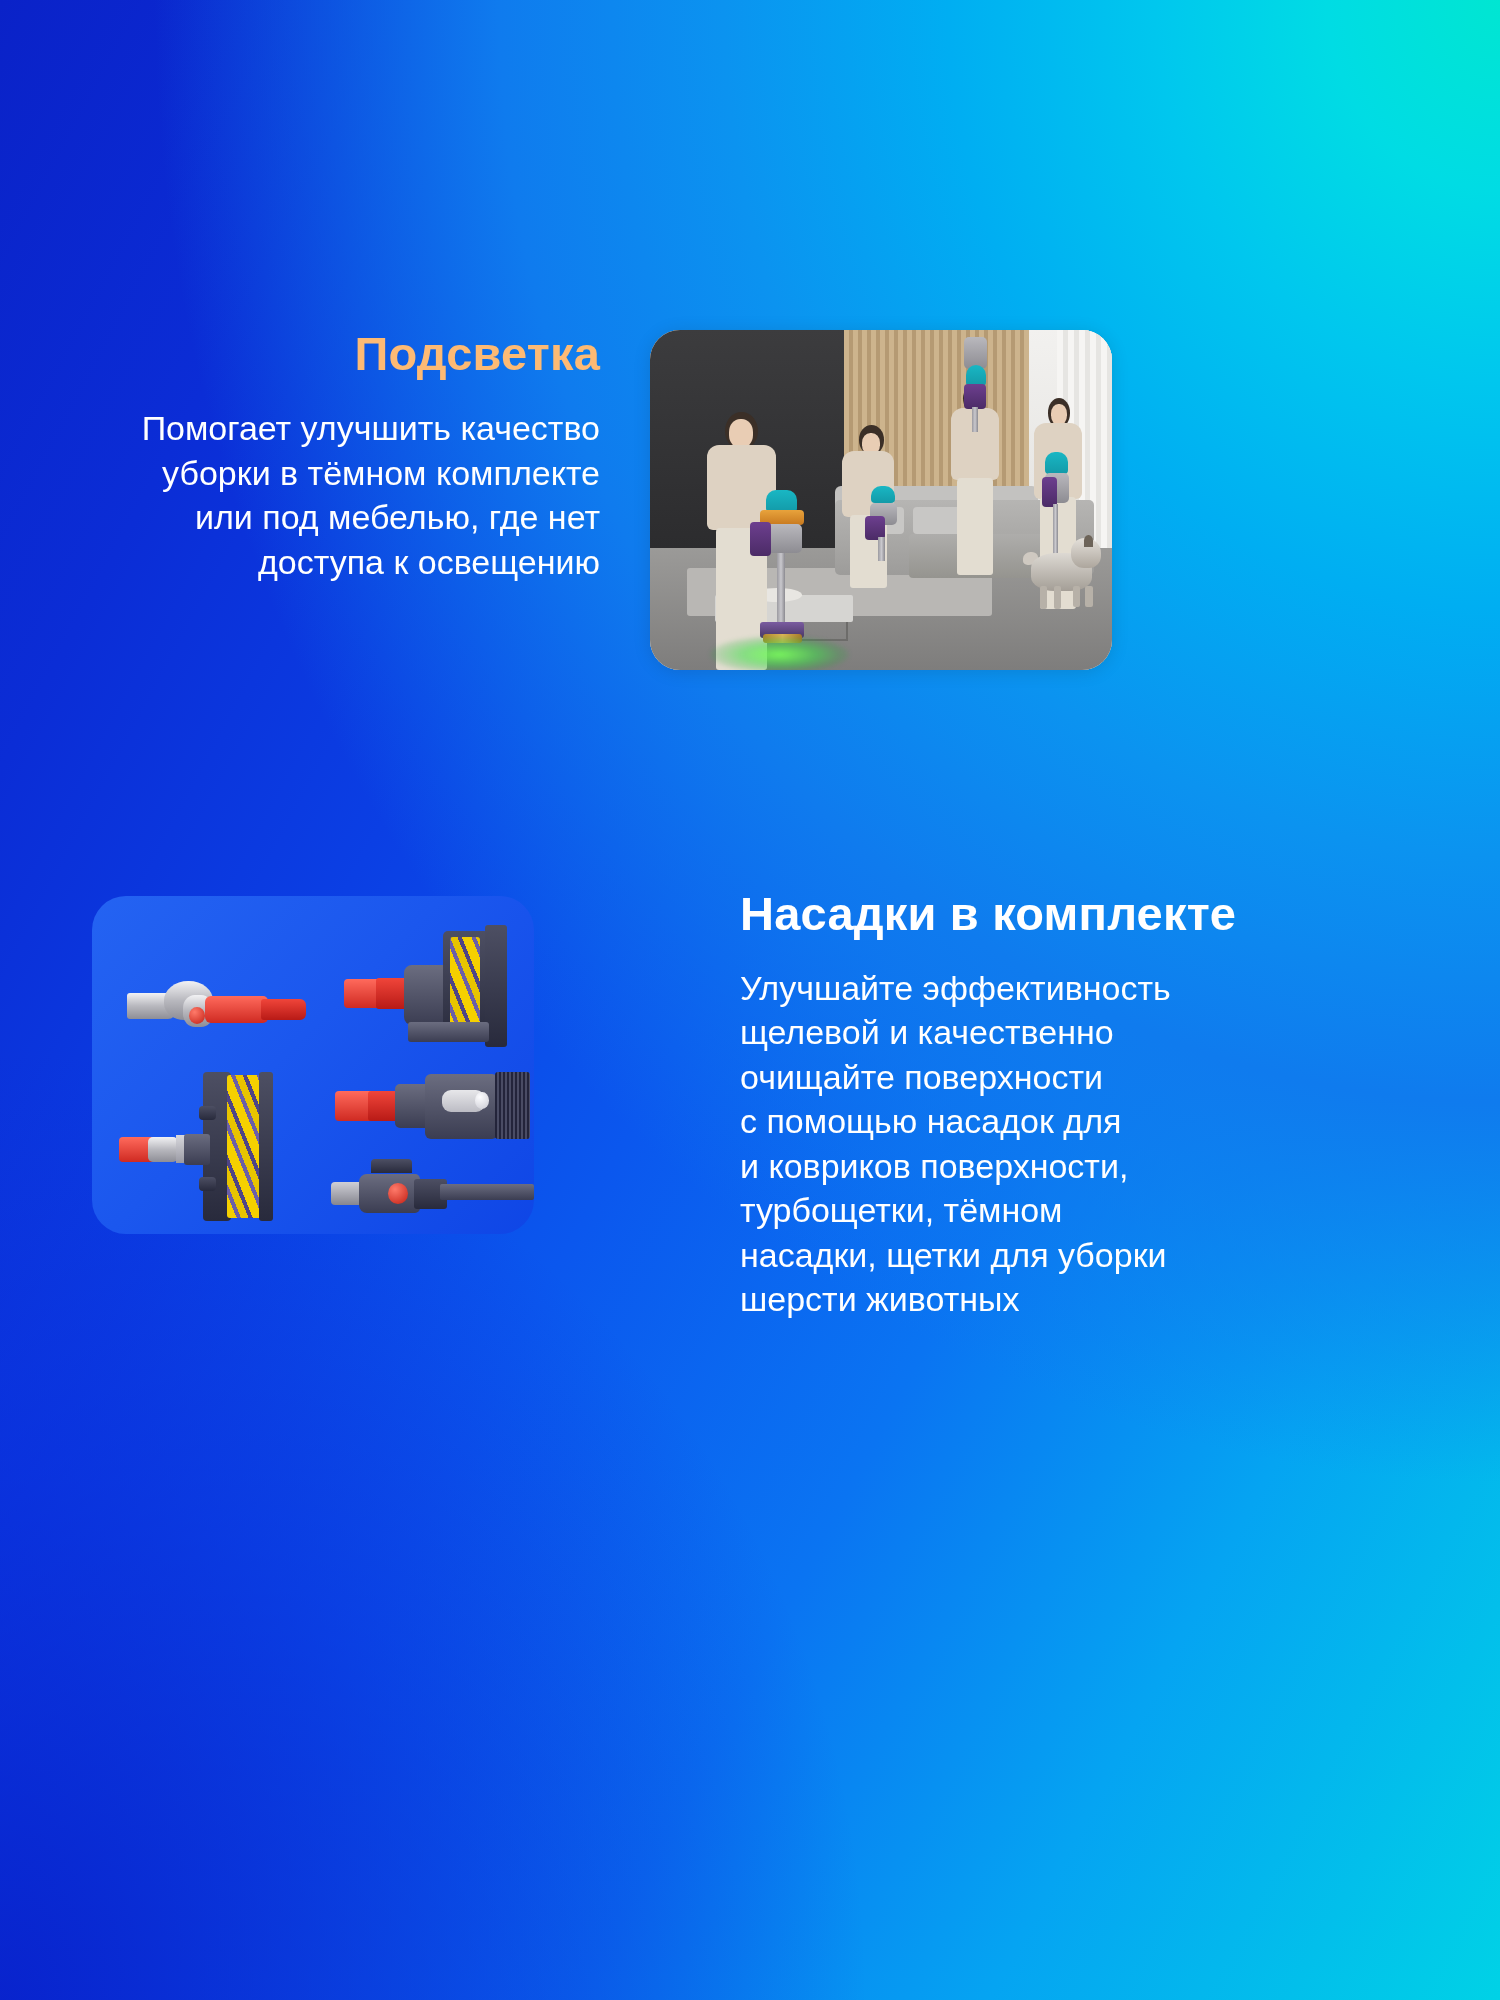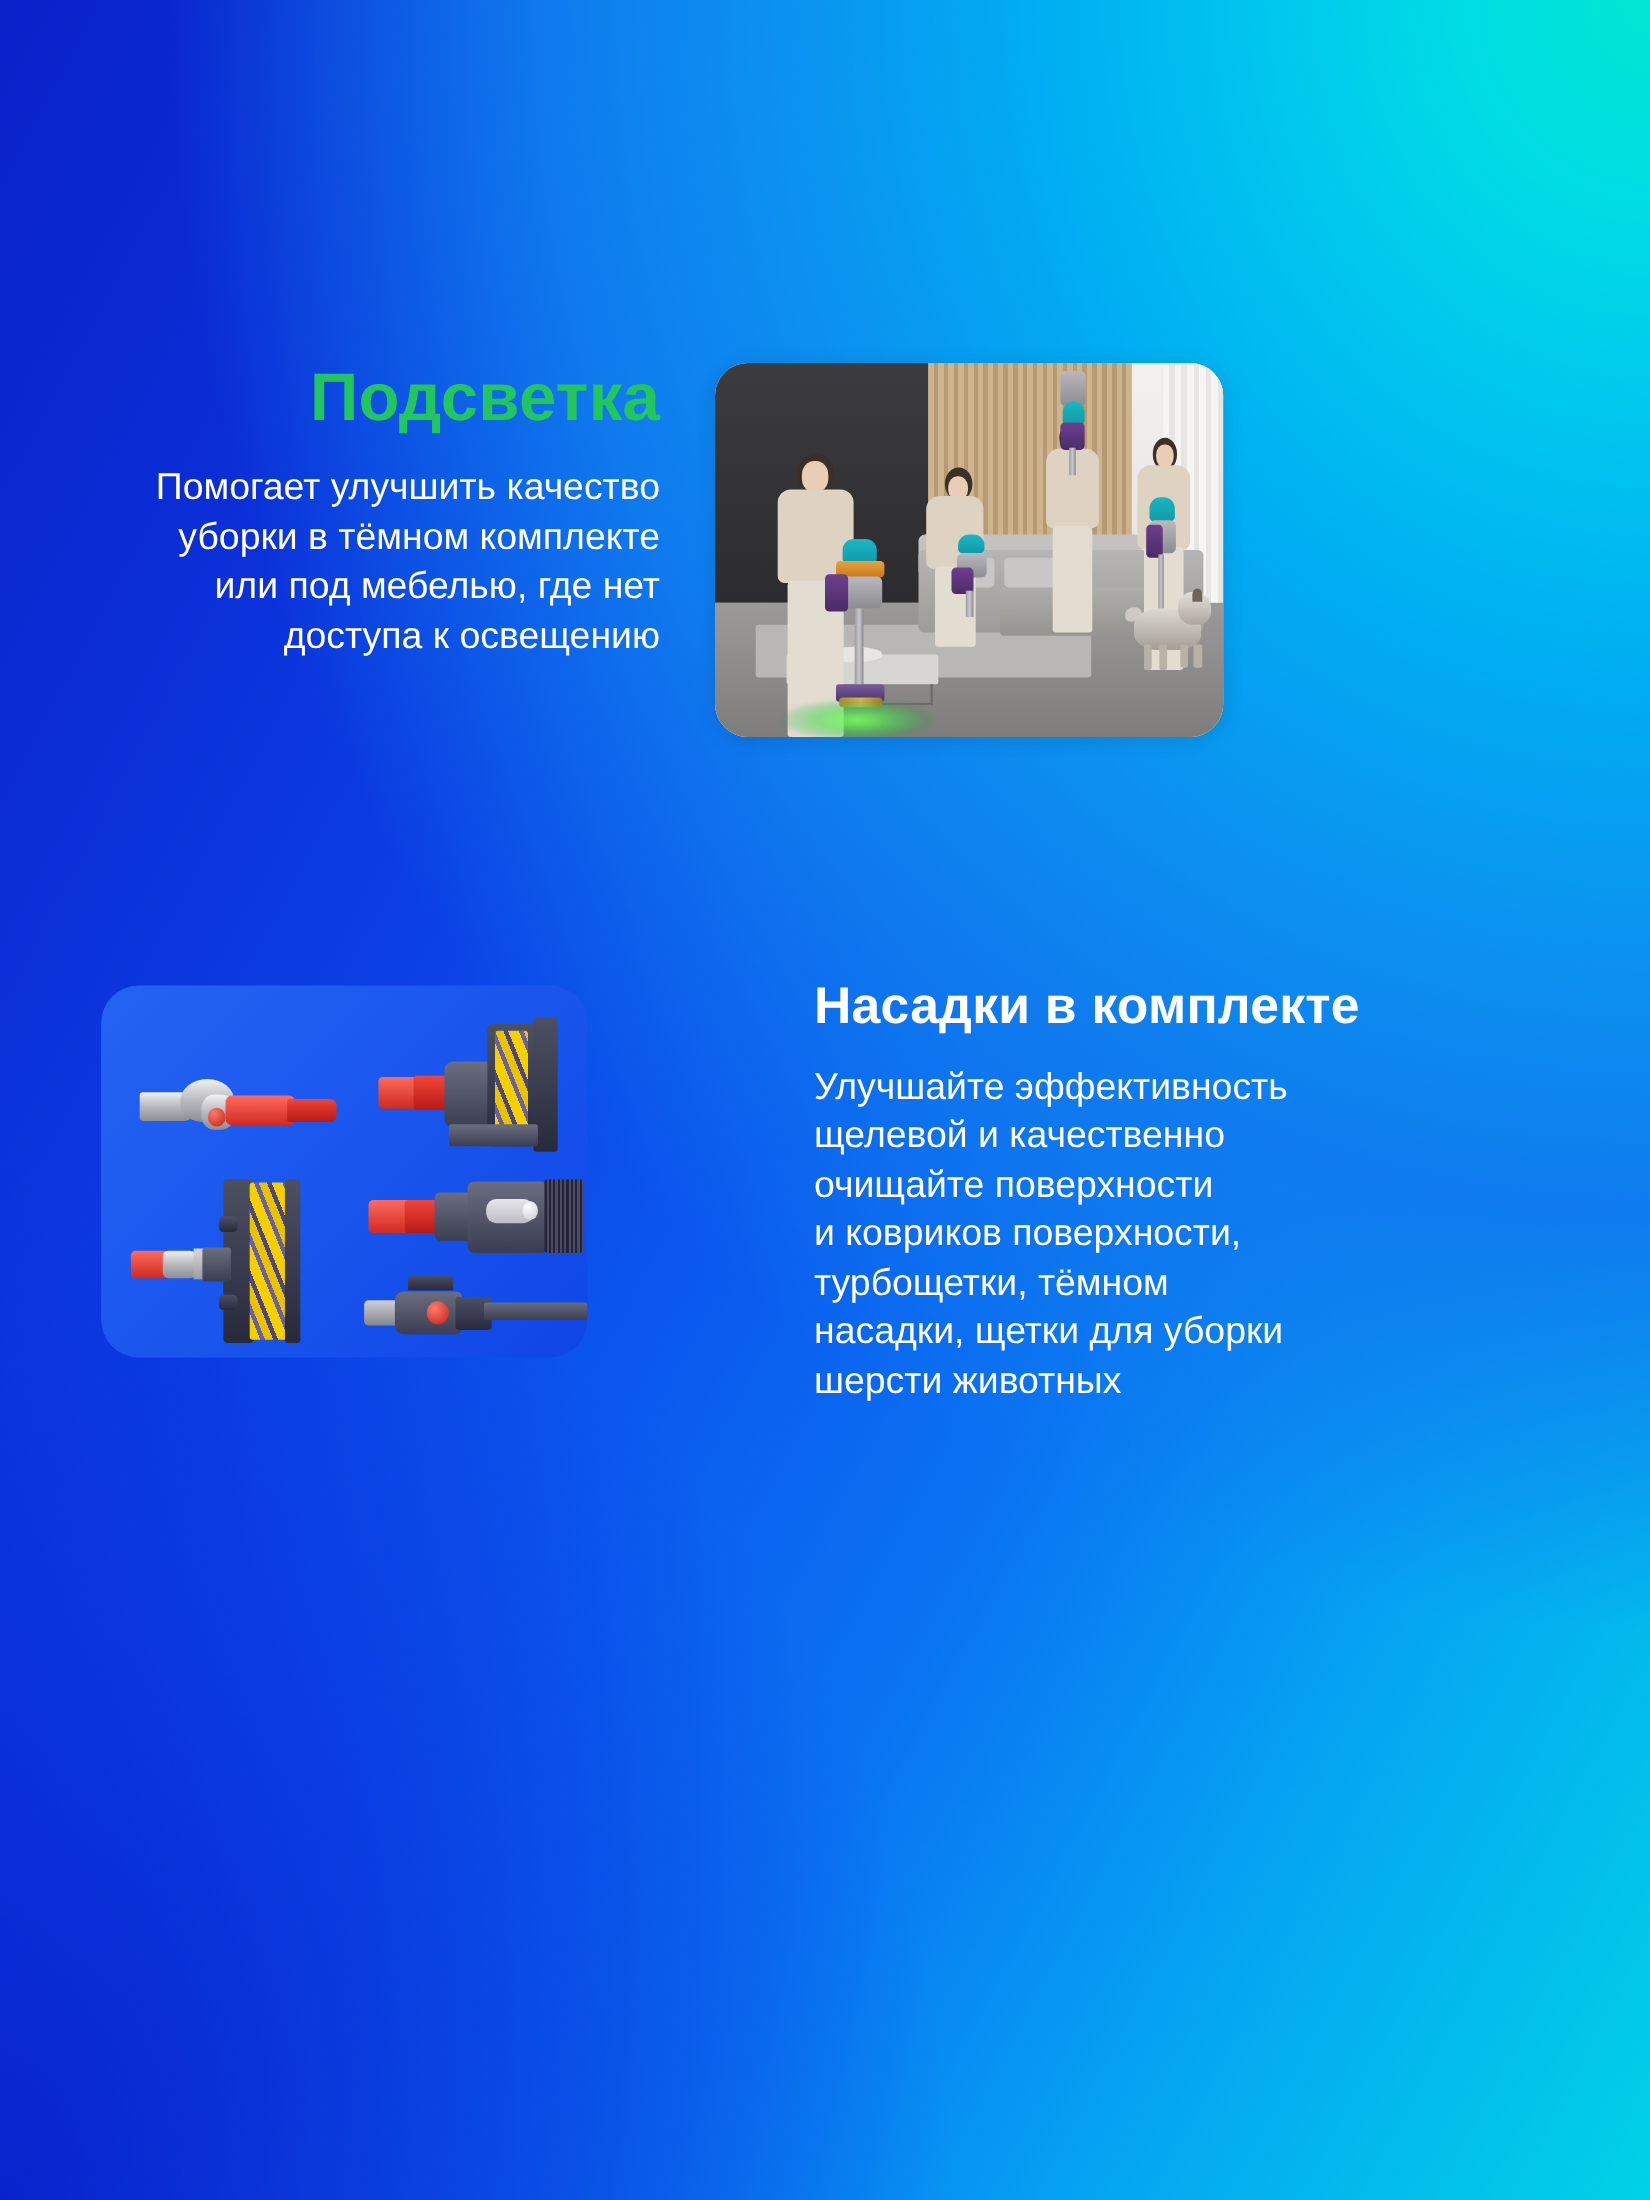--- a/index.html
+++ b/index.html
@@ -28,7 +28,7 @@
   
   .sec1{position:absolute;left:0;top:318px;width:1500px;height:370px;}
   .s1-text{position:absolute;left:60px;top:10px;width:540px;text-align:right;}
-  .h1{font-size:61px;font-weight:700;color:#22c55e;letter-spacing:.2px;
+  .h1{font-size:47px;font-weight:700;color:#fdba74;letter-spacing:.2px;
       line-height:1.1;margin:0 0 26px 0;}
   .p1{font-size:34px;font-weight:400;color:#ffffff;line-height:1.32;margin:0;}
   .p1 span{display:block;}

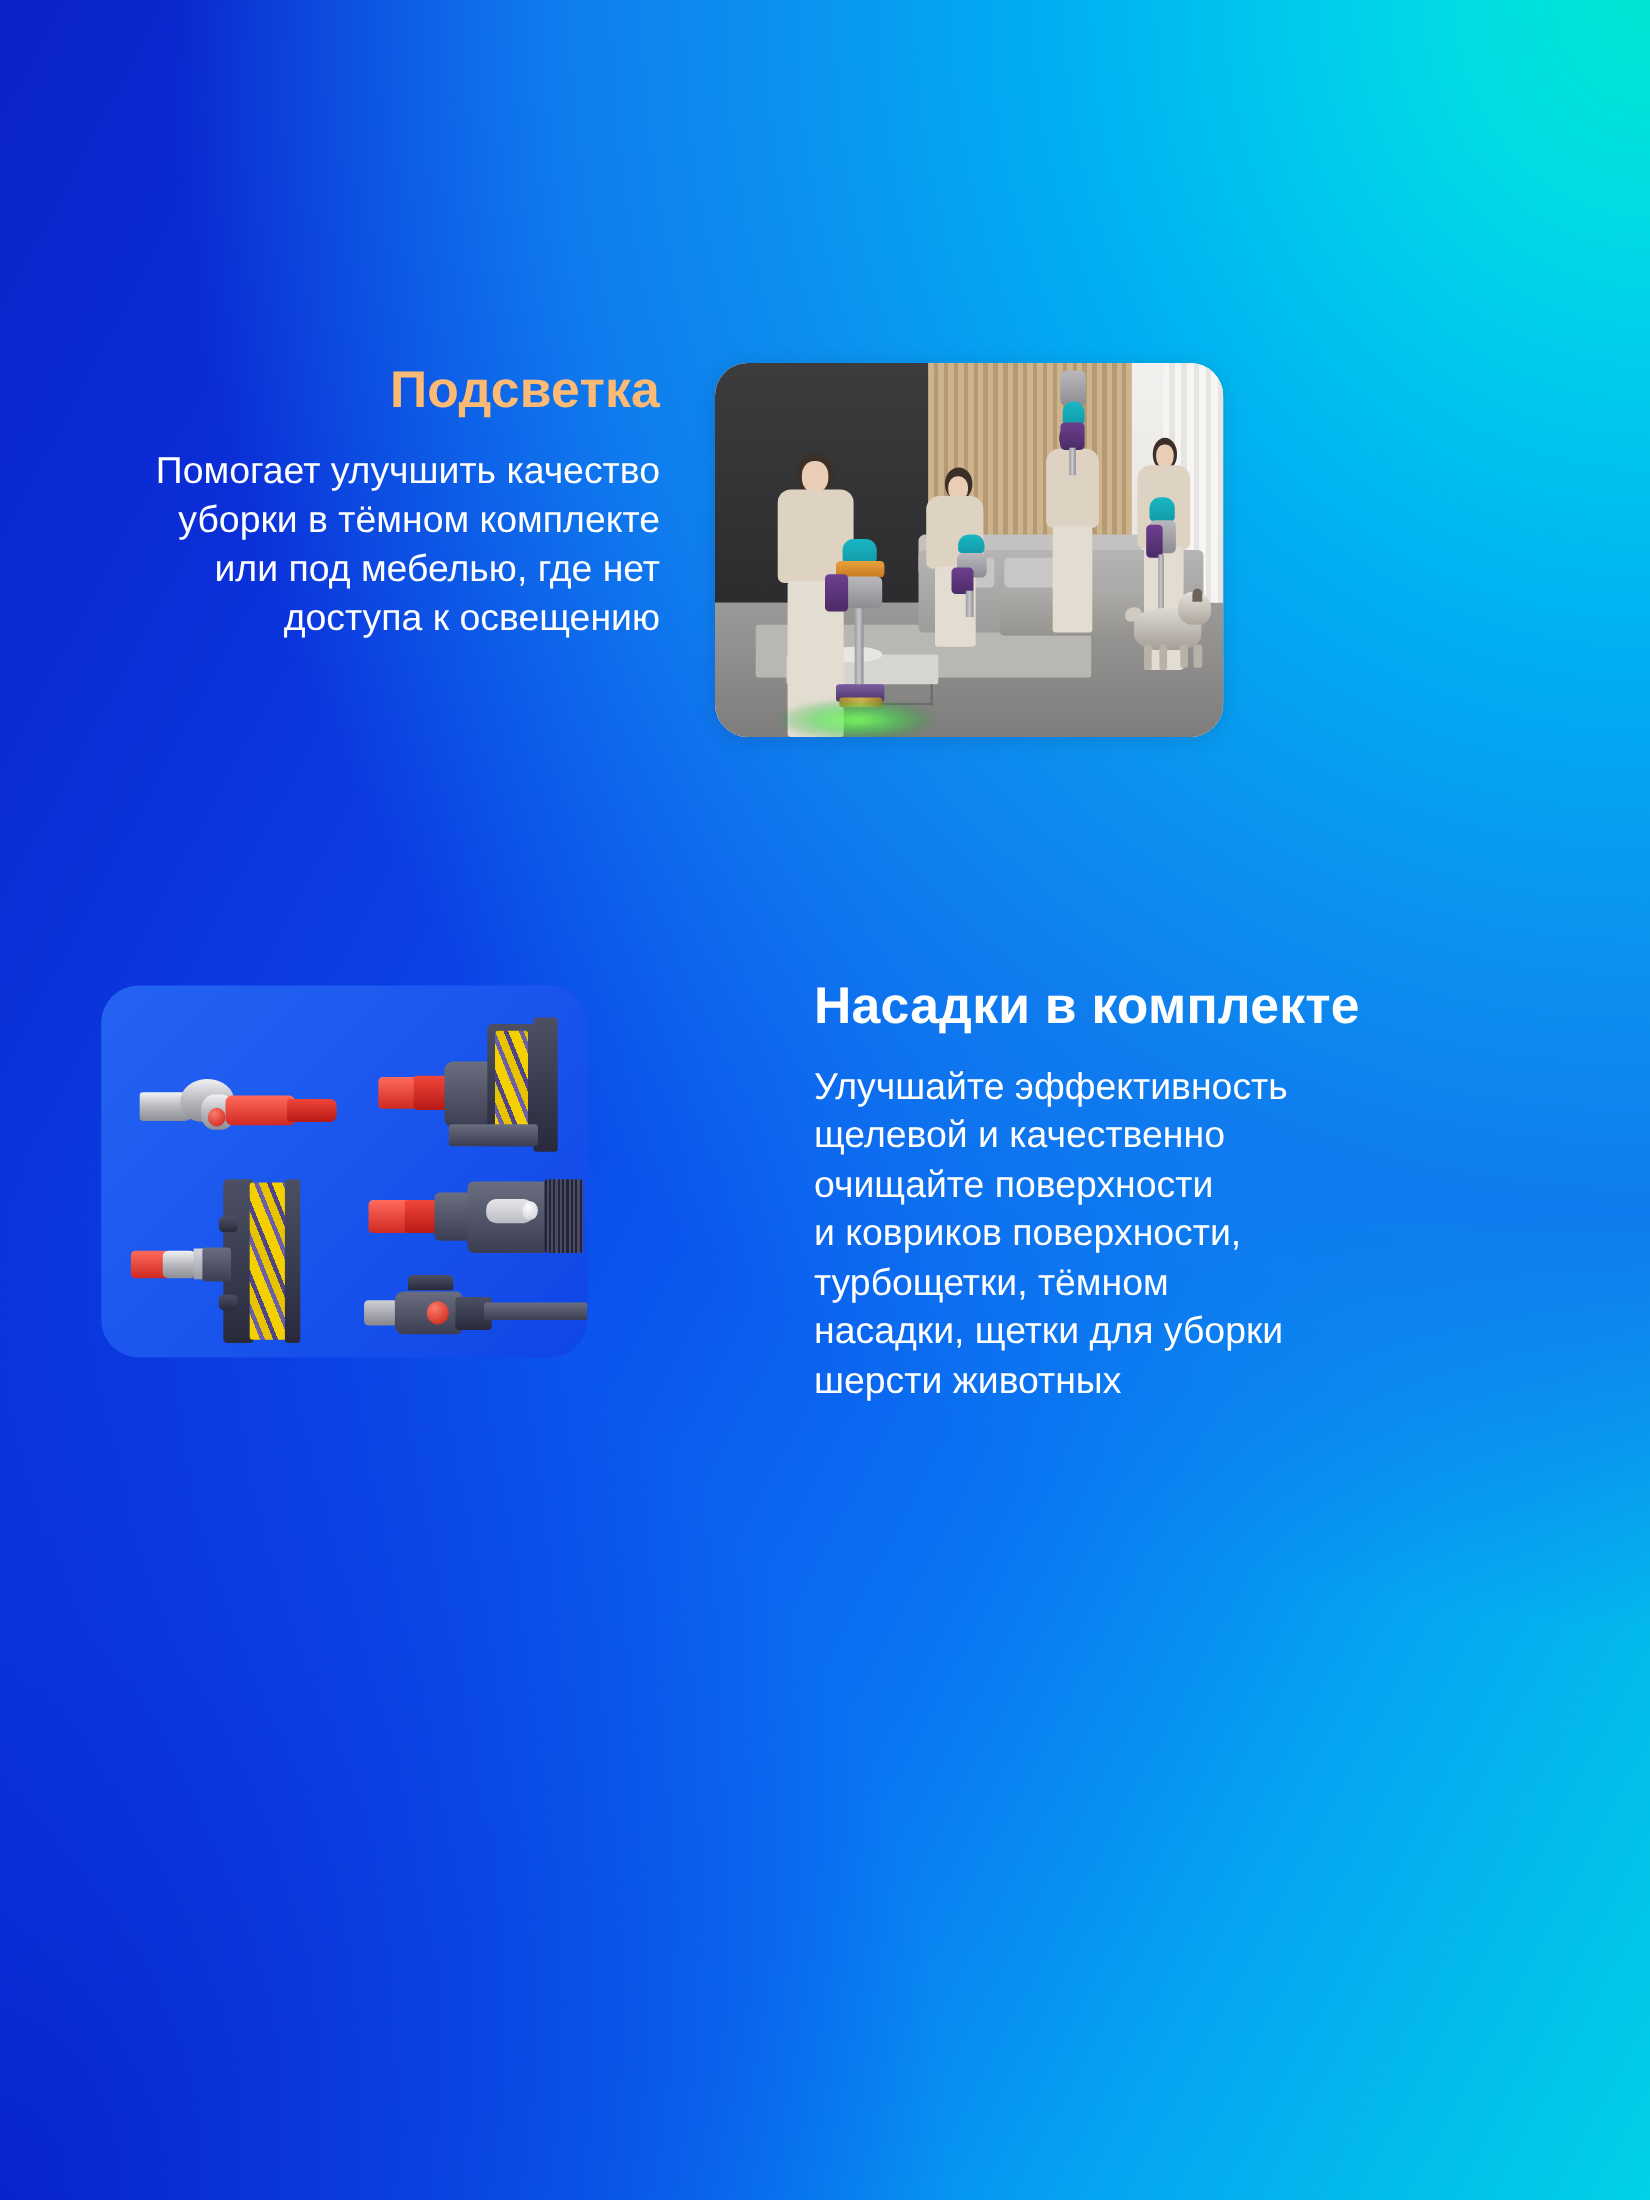--- a/index.html
+++ b/index.html
@@ -305,6 +305,7 @@
         <span>Улучшайте эффективность</span>
         <span>щелевой и качественно</span>
         <span>очищайте поверхности</span>
+        <span>с помощью насадок для</span>
         <span>и ковриков поверхности,</span>
         <span>турбощетки, тёмном</span>
         <span>насадки, щетки для уборки</span>

